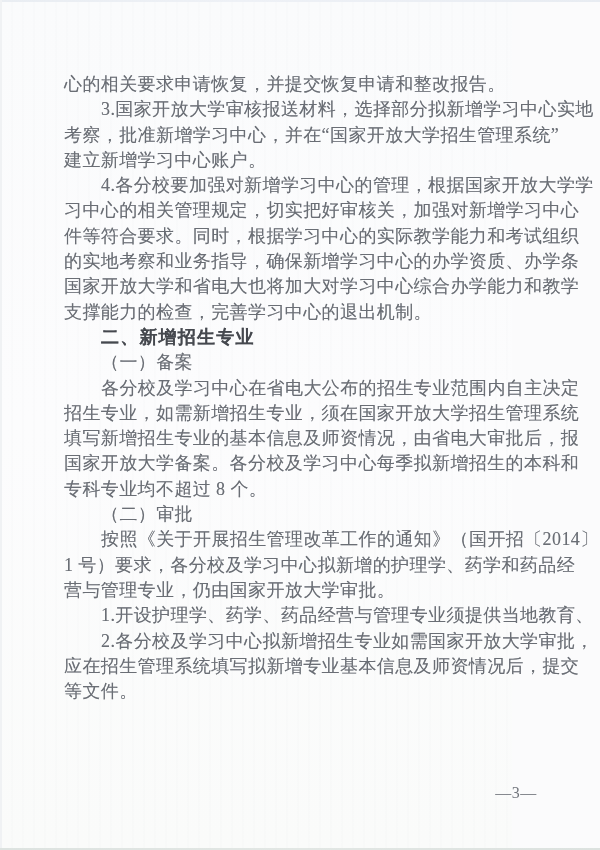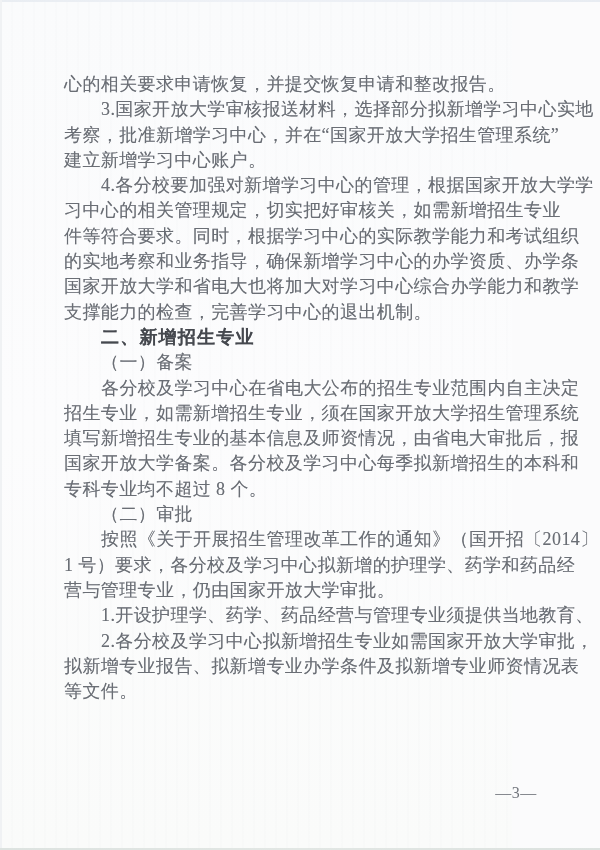--- a/index.html
+++ b/index.html
@@ -103,7 +103,7 @@
     <div class="line">考察，批准新增学习中心，并在“国家开放大学招生管理系统”</div>
     <div class="line">建立新增学习中心账户。</div>
     <div class="line indent">4.各分校要加强对新增学习中心的管理，根据国家开放大学学</div>
-    <div class="line">习中心的相关管理规定，切实把好审核关，如需新增招生专业</div>
+    <div class="line">习中心的相关管理规定，切实把好审核关，加强对新增学习中心</div>
     <div class="line">件等符合要求。同时，根据学习中心的实际教学能力和考试组织</div>
     <div class="line">的实地考察和业务指导，确保新增学习中心的办学资质、办学条</div>
     <div class="line">国家开放大学和省电大也将加大对学习中心综合办学能力和教学</div>

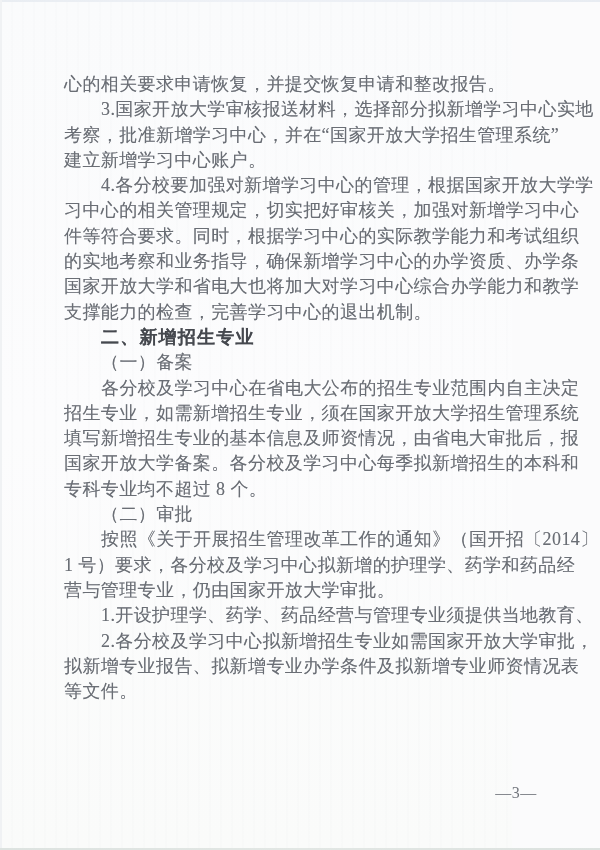--- a/index.html
+++ b/index.html
@@ -121,6 +121,7 @@
     <div class="line">营与管理专业，仍由国家开放大学审批。</div>
     <div class="line indent">1.开设护理学、药学、药品经营与管理专业须提供当地教育、</div>
     <div class="line indent">2.各分校及学习中心拟新增招生专业如需国家开放大学审批，</div>
+    <div class="line">应在招生管理系统填写拟新增专业基本信息及师资情况后，提交</div>
     <div class="line">拟新增专业报告、拟新增专业办学条件及拟新增专业师资情况表</div>
     <div class="line">等文件。</div>
   </div>

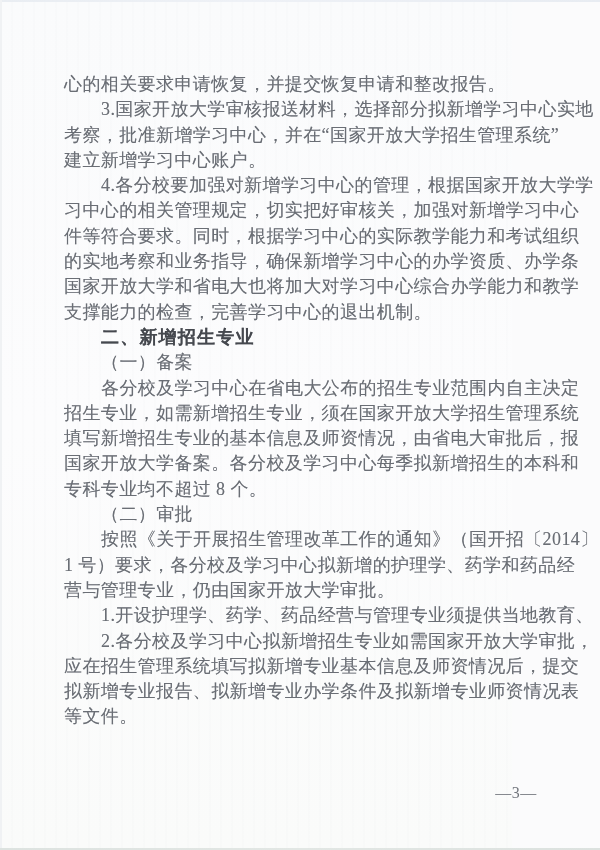--- a/index.html
+++ b/index.html
@@ -122,7 +122,6 @@
     <div class="line indent">1.开设护理学、药学、药品经营与管理专业须提供当地教育、</div>
     <div class="line indent">2.各分校及学习中心拟新增招生专业如需国家开放大学审批，</div>
     <div class="line">应在招生管理系统填写拟新增专业基本信息及师资情况后，提交</div>
-    <div class="line">拟新增专业报告、拟新增专业办学条件及拟新增专业师资情况表</div>
     <div class="line">等文件。</div>
   </div>
 

